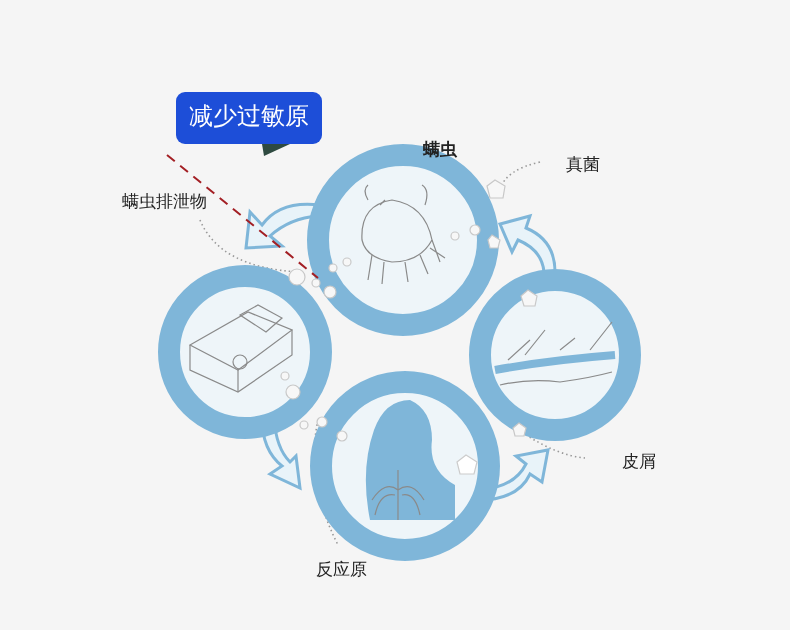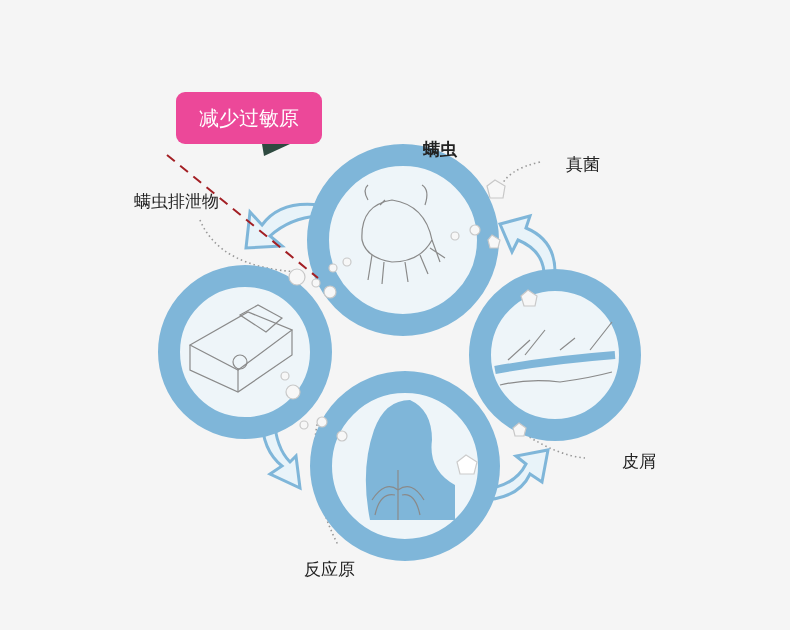--- a/index.html
+++ b/index.html
@@ -6,8 +6,8 @@
   body { width:790px; height:630px; background:#f5f5f5; position:relative; overflow:hidden;
          font-family:"DejaVu Sans", sans-serif; }
   .label { position:absolute; font-size:17px; color:#222; white-space:nowrap; }
-  .bubble { position:absolute; left:176px; top:92px; width:146px; height:52px; background:#ec4899;
-            border-radius:9px; color:#fff; font-size:20px; line-height:52px; text-align:center; }
+  .bubble { position:absolute; left:176px; top:92px; width:146px; height:52px; background:#1d4ed8;
+            border-radius:9px; color:#fff; font-size:24px; line-height:52px; text-align:center;font-family:Liberation Mono, monospace; }
   svg.diagram { position:absolute; left:0; top:0; }
 </style>
 </head>

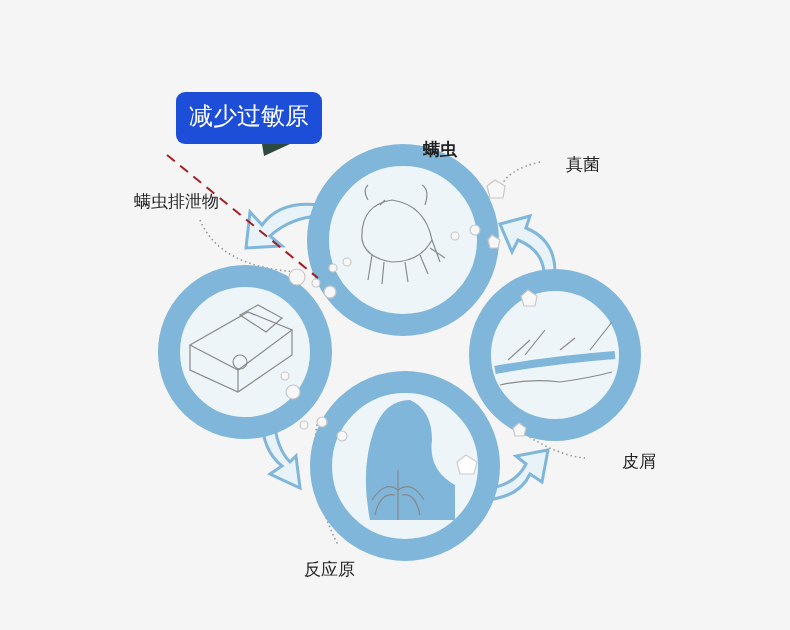--- a/index.html
+++ b/index.html
@@ -94,7 +94,7 @@
 
 <div class="label" style="left:423px;top:138px;font-weight:bold;">螨虫</div>
 <div class="label" style="left:566px;top:153px;">真菌</div>
-<div class="label" style="left:122px;top:190px;margin-left:12px;">螨虫排泄物</div>
+<div class="label" style="left:122px;top:190px;">螨虫排泄物</div>
 <div class="label" style="left:622px;top:450px;">皮屑</div>
 <div class="label" style="left:304px;top:558px;">反应原</div>
 

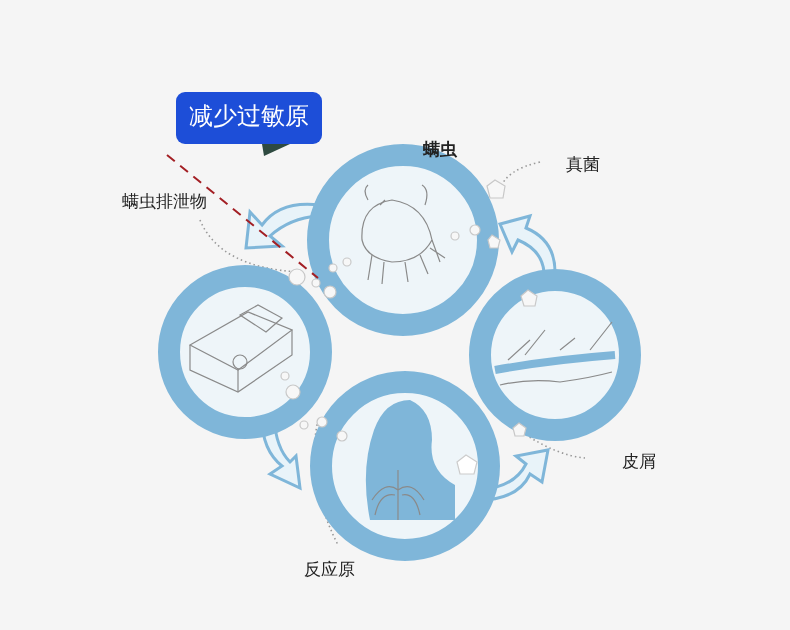--- a/index.html
+++ b/index.html
@@ -96,6 +96,6 @@
 <div class="label" style="left:566px;top:153px;">真菌</div>
 <div class="label" style="left:122px;top:190px;">螨虫排泄物</div>
 <div class="label" style="left:622px;top:450px;">皮屑</div>
-<div class="label" style="left:304px;top:558px;">反应原</div>
+<div class="label" style="left:316px;top:558px;">反应原</div>
 
 </body></html>

